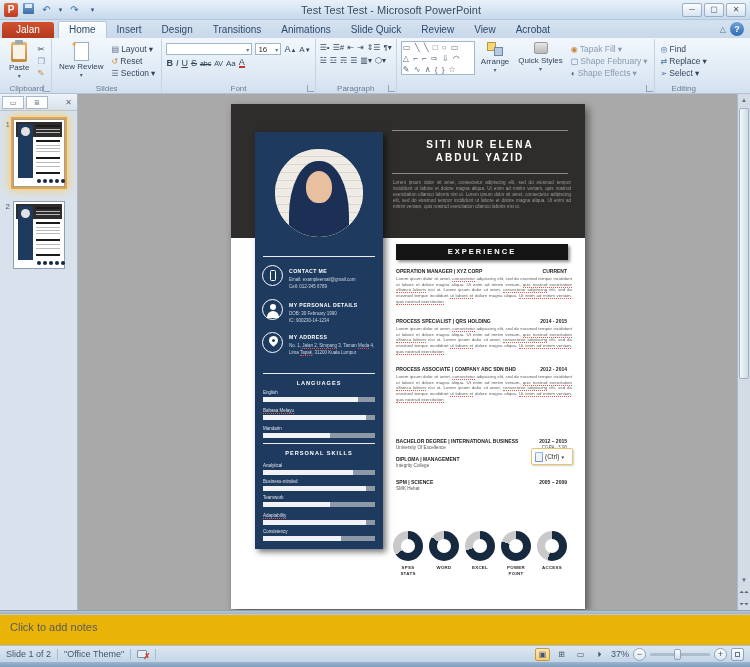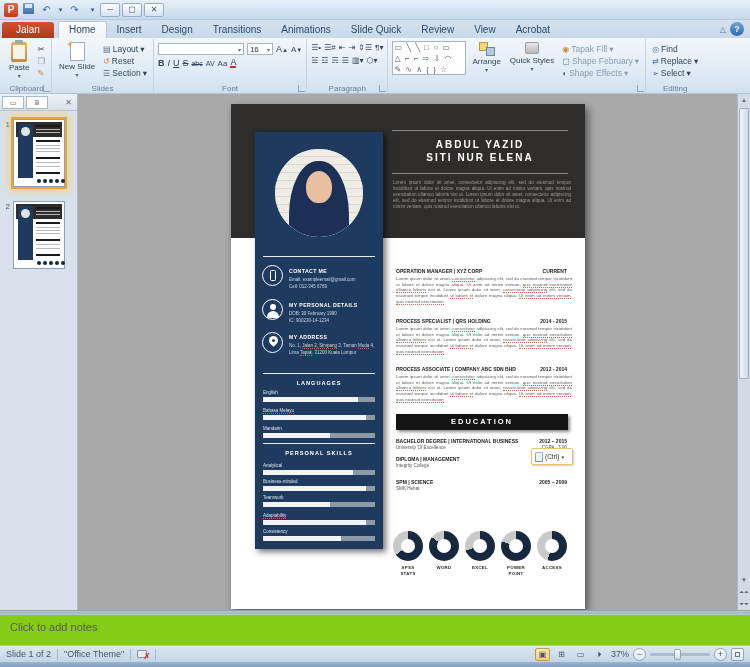--- a/index.html
+++ b/index.html
@@ -152,6 +152,7 @@
       <span class="qbtn" style="color:#2f6cb0;">↷</span>
       <span class="qbtn" style="font-size:7px;">▾</span>
     </div>
+    <div class="title-text">Test Test Test - Microsoft PowerPoint</div>
     <div class="winbtns">
       <div class="winbtn">─</div>
       <div class="winbtn">▢</div>

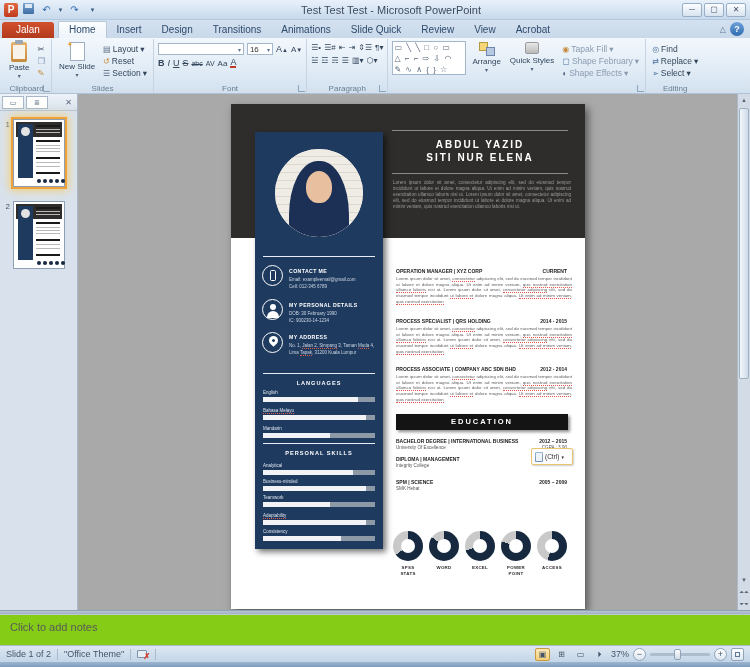--- a/index.html
+++ b/index.html
@@ -195,7 +195,7 @@
     <div class="rgroup">
       <div class="bigbtn">
         <div class="page-ico"></div>
-        <span class="lbl">New Slide</span>
+        <span class="lbl">New Review</span>
           <span class="mini" style="font-size:6px;">▾</span>
       </div>
       <div class="smallcol" style="padding-top:3px;">

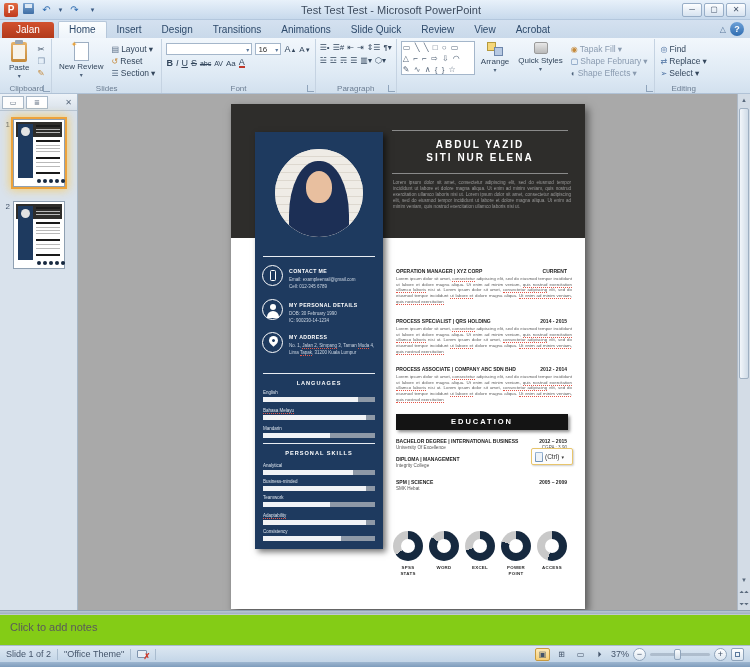--- a/index.html
+++ b/index.html
@@ -365,8 +365,8 @@
         <div class="dkhead"></div>
         <div class="hr-rule" style="top:26px;"></div>
         <div class="res-name" style="top:34px;">
+          <div>SITI NUR ELENA</div>
           <div>ABDUL YAZID</div>
-          <div>SITI NUR ELENA</div>
         </div>
         <div class="hr-rule" style="top:69px;"></div>
         <div class="res-intro" style="top:76px;">Lorem ipsum dolor sit amet, consectetur adipiscing elit, sed do eiusmod tempor incididunt ut labore et dolore magna aliqua. Ut enim ad minim veniam, quis nostrud exercitation ullamco laboris nisi ut. Lorem ipsum dolor sit amet, consectetur adipiscing elit, sed do eiusmod tempor incididunt ut labore et dolore magna aliqua. Ut enim ad minim veniam, quis nostrud exercitation ullamco laboris nisi ut.</div>

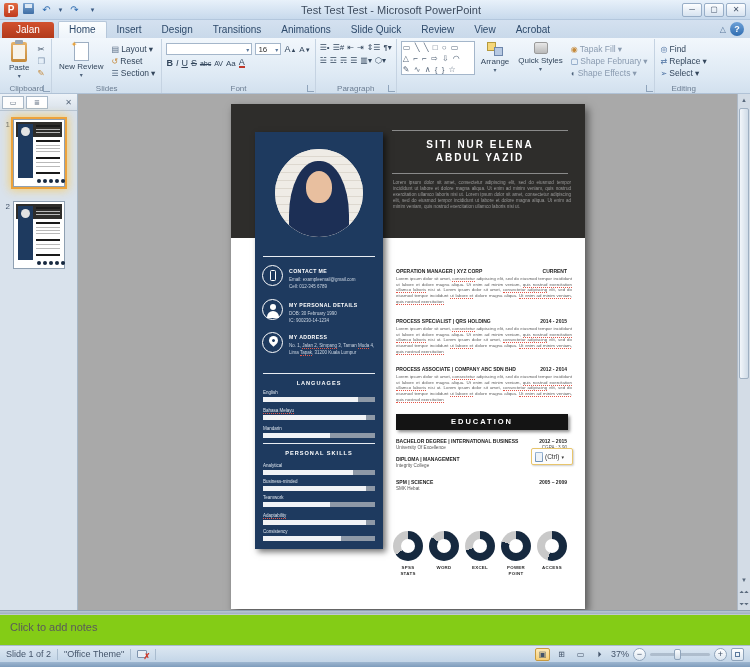--- a/index.html
+++ b/index.html
@@ -439,6 +439,7 @@
             </div>
         </div>
 
+        <div class="banner" style="top:140px;">EXPERIENCE</div>
         <div class="jobrole" style="top:164px;">OPERATION MANAGER | XYZ CORP</div>
         <div class="jobdate" style="top:164px;">CURRENT</div>
         <div class="jobbody" style="top:172px;"><span>Lorem ipsum dolor sit amet, </span><span class="sperr">consectetur</span><span> adipiscing elit, sed do eiusmod tempor incididunt ut labore et dolore magna aliqua. Ut enim ad minim veniam, </span><span class="sperr">quis nostrud exercitation ullamco laboris</span><span> nisi ut. Lorem ipsum dolor sit amet, </span><span class="sperr">consectetur adipiscing</span><span> elit, sed do eiusmod tempor incididunt </span><span class="sperr">ut labore et</span><span> dolore magna aliqua. </span><span class="sperr">Ut enim ad minim veniam</span><span>, </span><span class="sperr">quis nostrud exercitation</span></div>

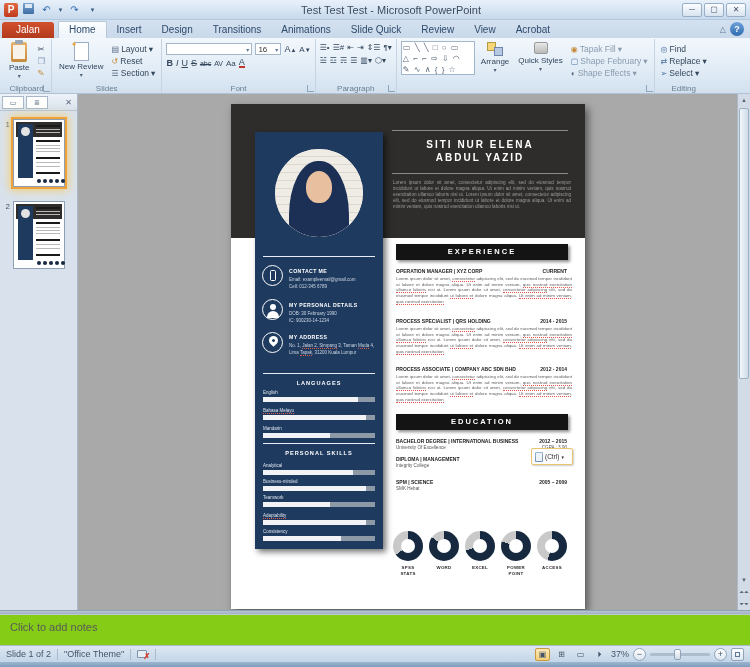--- a/index.html
+++ b/index.html
@@ -450,7 +450,6 @@
         <div class="jobdate" style="top:262px;">2012 - 2014</div>
         <div class="jobbody" style="top:270px;"><span>Lorem ipsum dolor sit amet, </span><span class="sperr">consectetur</span><span> adipiscing elit, sed do eiusmod tempor incididunt ut labore et dolore magna aliqua. Ut enim ad minim veniam, </span><span class="sperr">quis nostrud exercitation ullamco laboris</span><span> nisi ut. Lorem ipsum dolor sit amet, </span><span class="sperr">consectetur adipiscing</span><span> elit, sed do eiusmod tempor incididunt </span><span class="sperr">ut labore et</span><span> dolore magna aliqua. </span><span class="sperr">Ut enim ad minim veniam</span><span>, </span><span class="sperr">quis nostrud exercitation</span></div>
 
-        <div class="banner" style="top:310px;">EDUCATION</div>
         <div class="edu-deg" style="top:334px;">BACHELOR DEGREE | INTERNATIONAL BUSINESS</div>
         <div class="edu-sch" style="top:341px;">University Of Excellence</div>
         <div class="edu-date" style="top:334px;">2012 – 2015</div>

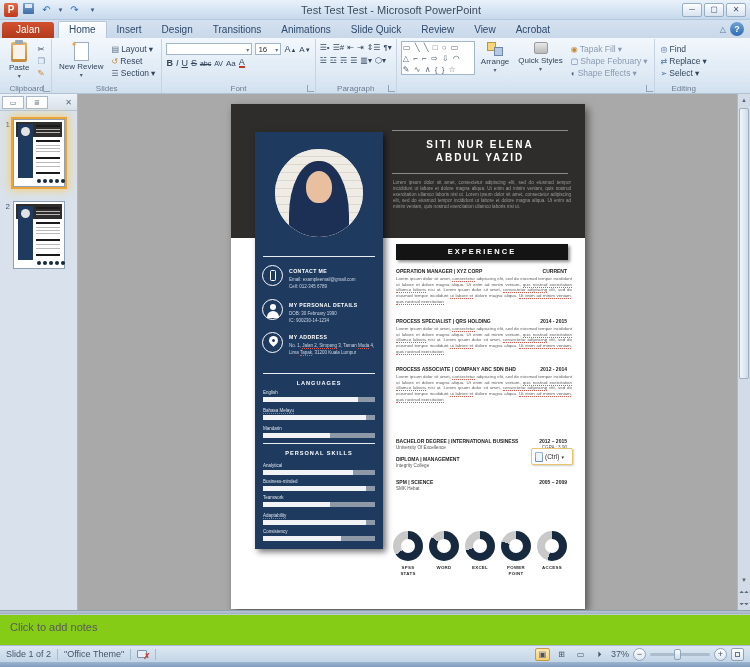--- a/index.html
+++ b/index.html
@@ -122,7 +122,7 @@
 
   
   .notes-split { height:4px; background:linear-gradient(#b9c6d4,#9fb0c2); border-top:1px solid #8fa0b2; }
-  .notes { height:31px; background:#84cc16; border-top:1px solid #c0c8d0; padding:6px 0 0 10px; font-size:11px; color:#5a5a5a; }
+  .notes { height:31px; background:#eab308; border-top:1px solid #c0c8d0; padding:6px 0 0 10px; font-size:11px; color:#5a5a5a; }
   .statusbar { height:17px; background:linear-gradient(#dde8f2,#c3d5e7); border-top:1px solid #a9bccf; display:flex; align-items:center; font-size:9px; color:#44546a; padding:0 6px; gap:6px; }
   .ssep { width:1px; height:11px; background:#a9bccf; }
   .spellico { position:relative; width:12px; height:11px; }

